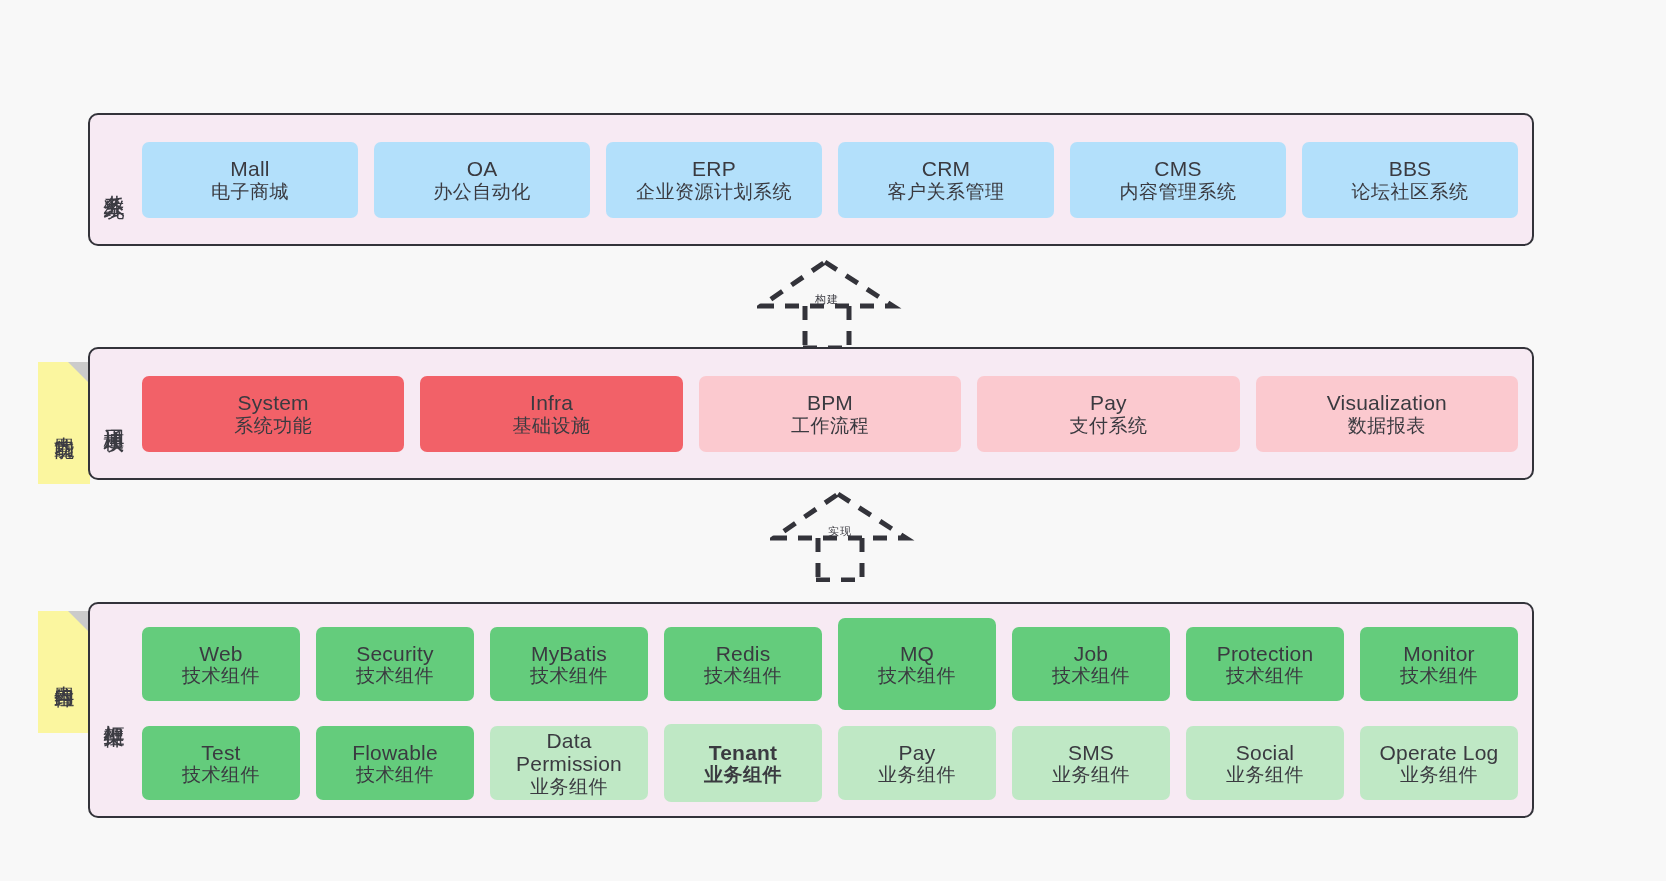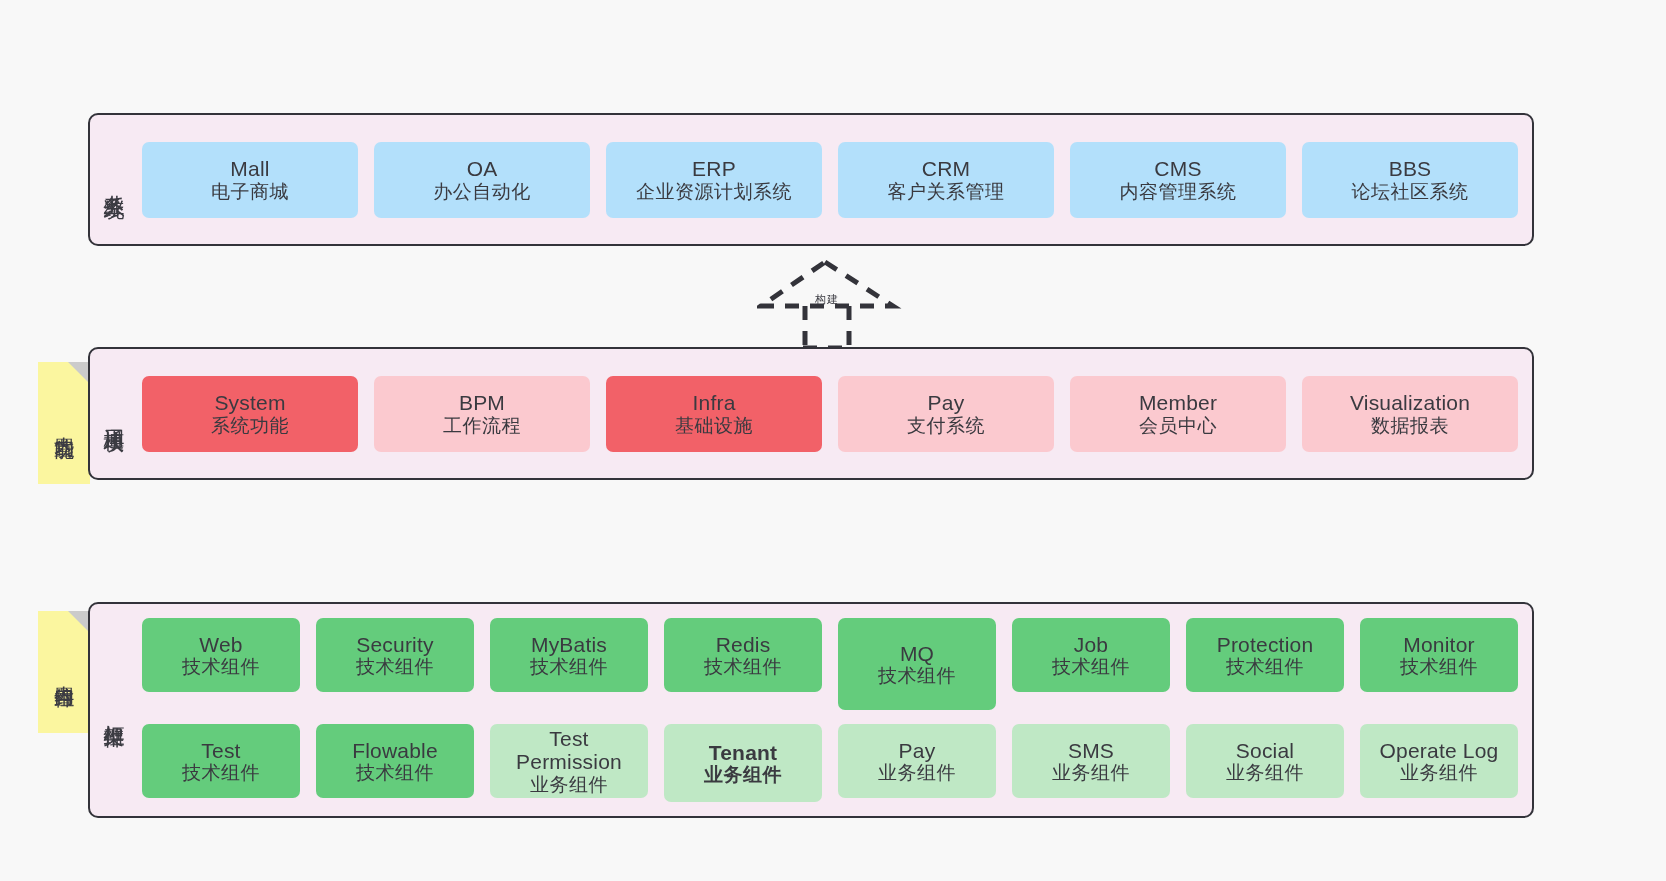--- a/index.html
+++ b/index.html
@@ -65,6 +65,7 @@
     display: flex;
     flex-direction: row;
     gap: 16px;
+    align-items: center;
   }
 
   .cell {

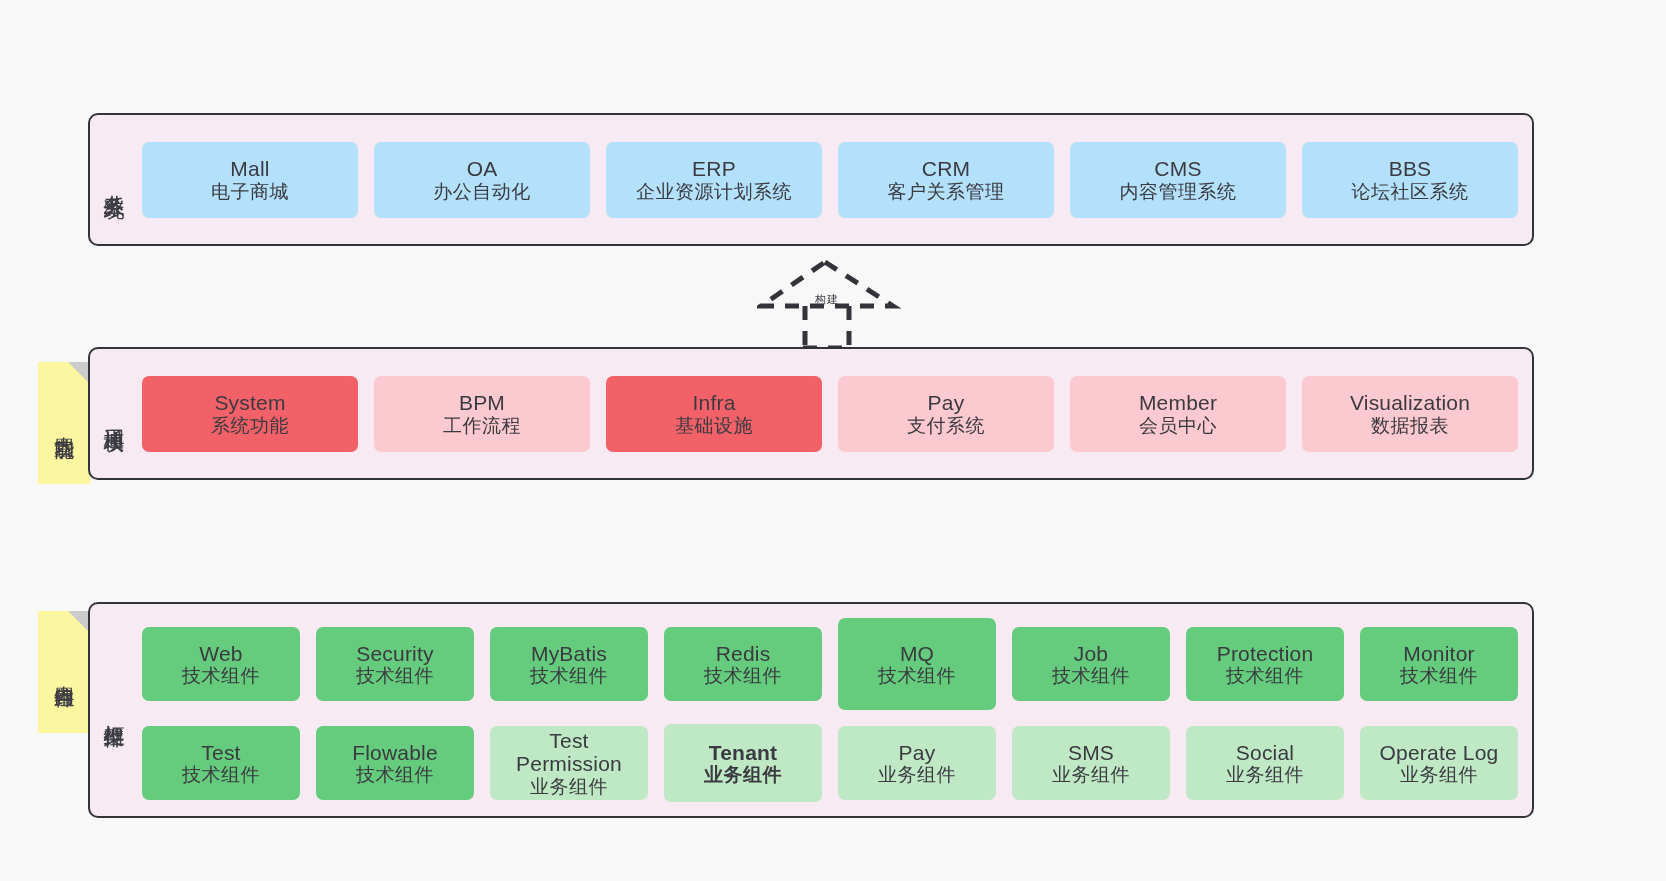--- a/index.html
+++ b/index.html
@@ -197,14 +197,14 @@
           <span class="en">System</span>
           <span class="cn">系统功能</span>
         </div>
+        <div class="cell c-red" style="height:76px;">
+          <span class="en">Infra</span>
+          <span class="cn">基础设施</span>
+        </div>
         <div class="cell c-pink" style="height:76px;">
           <span class="en">BPM</span>
           <span class="cn">工作流程</span>
         </div>
-        <div class="cell c-red" style="height:76px;">
-          <span class="en">Infra</span>
-          <span class="cn">基础设施</span>
-        </div>
         <div class="cell c-pink" style="height:76px;">
           <span class="en">Pay</span>
           <span class="cn">支付系统</span>

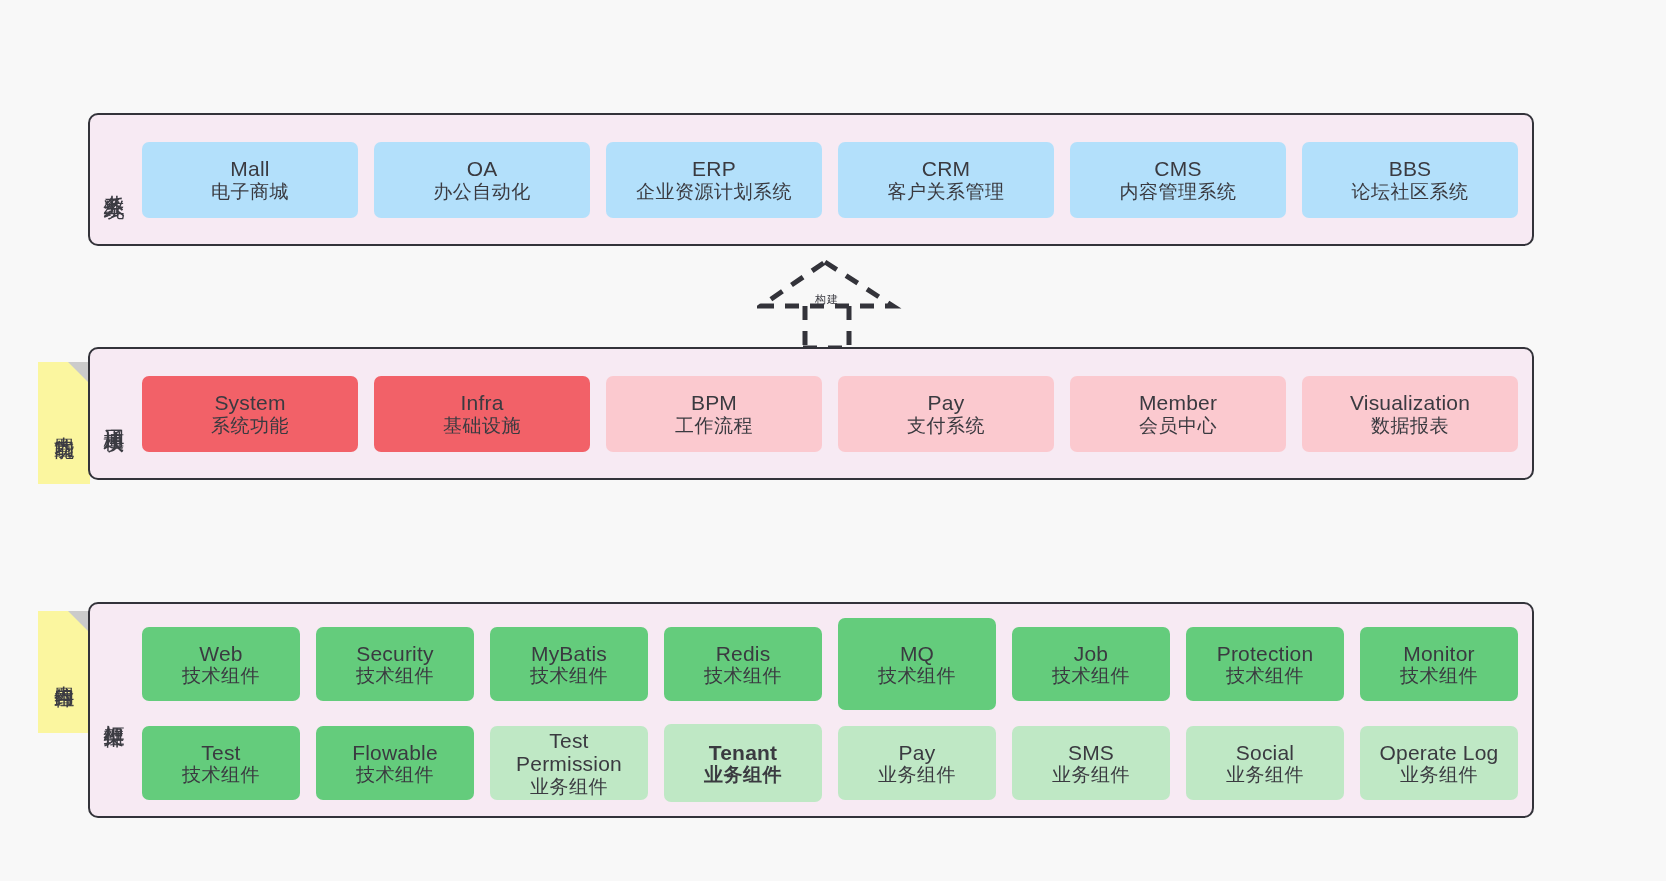--- a/index.html
+++ b/index.html
@@ -210,10 +210,6 @@
           <span class="cn">支付系统</span>
         </div>
         <div class="cell c-pink" style="height:76px;">
-          <span class="en">Member</span>
-          <span class="cn">会员中心</span>
-        </div>
-        <div class="cell c-pink" style="height:76px;">
           <span class="en">Visualization</span>
           <span class="cn">数据报表</span>
         </div>

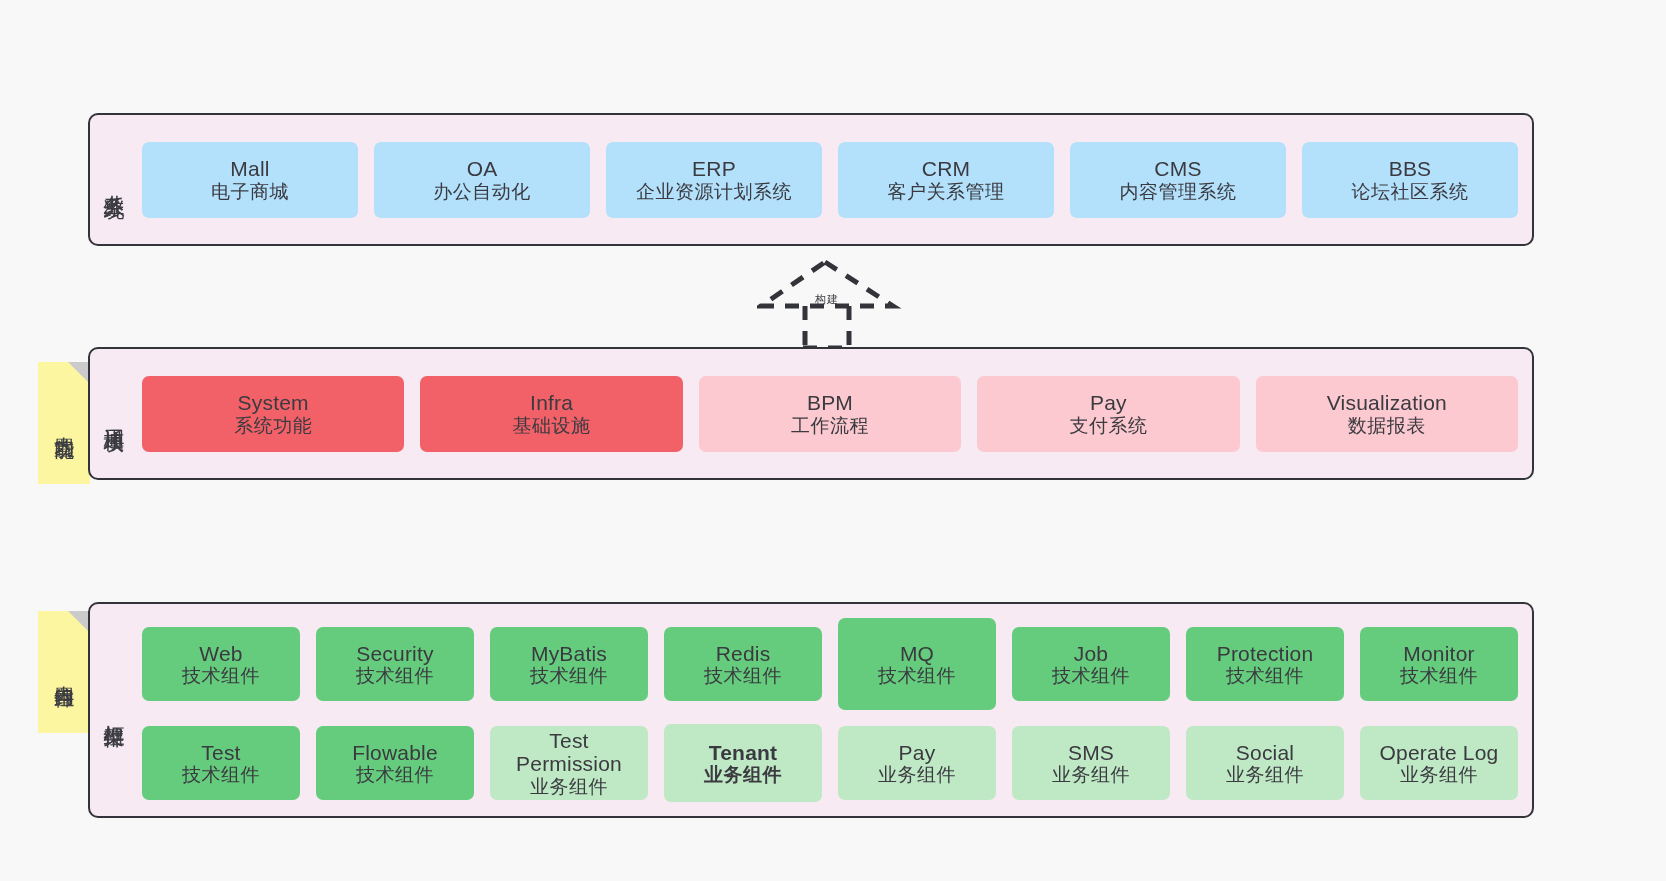--- a/index.html
+++ b/index.html
@@ -217,6 +217,15 @@
     </div>
   </div>
 
+  <div class="arrow-wrap" style="left:770px; top:490px; width:150px; height:92px;">
+    <svg width="150" height="92" viewBox="0 0 150 92" xmlns="http://www.w3.org/2000/svg">
+      <polygon points="68,4 136,48 4,48" fill="#f8f8f8" stroke="#33333a" stroke-width="5" stroke-dasharray="14,11" stroke-linejoin="miter"></polygon>
+      <line x1="48" y1="48" x2="48" y2="92" stroke="#33333a" stroke-width="5" stroke-dasharray="14,11"></line>
+      <line x1="92" y1="48" x2="92" y2="92" stroke="#33333a" stroke-width="5" stroke-dasharray="14,11"></line>
+      <line x1="46" y1="90" x2="94" y2="90" stroke="#33333a" stroke-width="5" stroke-dasharray="14,11"></line>
+    </svg>
+    <span class="arrow-label" style="left:58px; top:34px;">实现</span>
+  </div>
 
   <div class="note" style="left:38px; top:611px; width:52px; height:122px;">
     <span class="note-fold"></span>

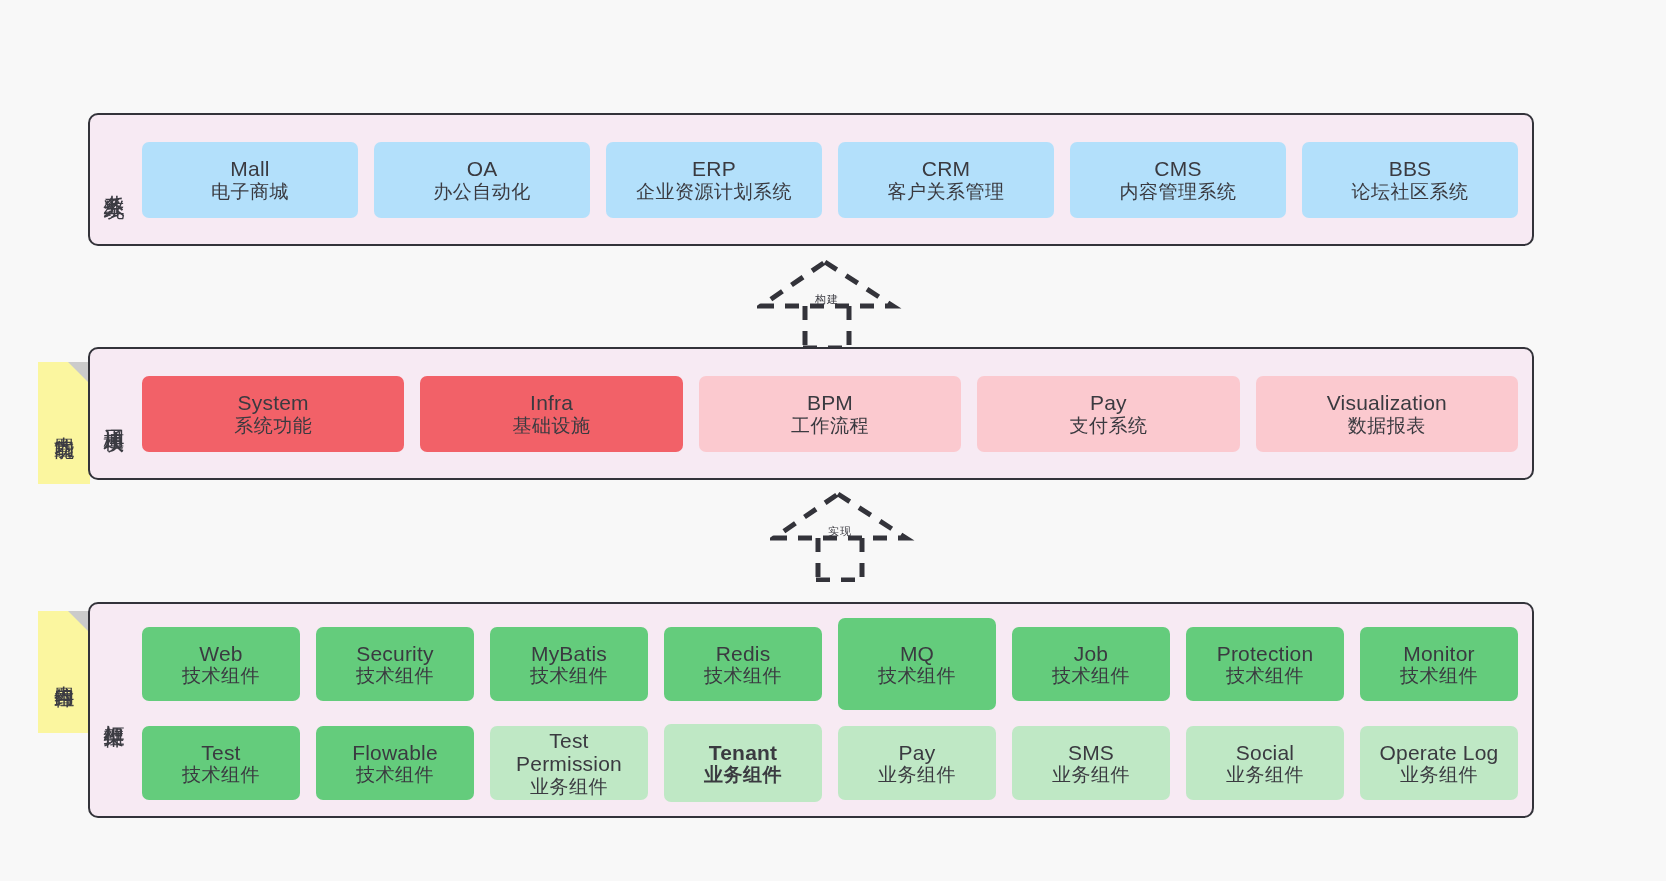--- a/index.html
+++ b/index.html
@@ -281,7 +281,7 @@
           <span class="cn">技术组件</span>
         </div>
         <div class="cell c-lightgreen" style="height:74px;">
-          <span class="en">Test Permission</span>
+          <span class="en">Data Permission</span>
           <span class="cn">业务组件</span>
         </div>
         <div class="cell c-lightgreen" style="height:78px;font-weight:bold;">

